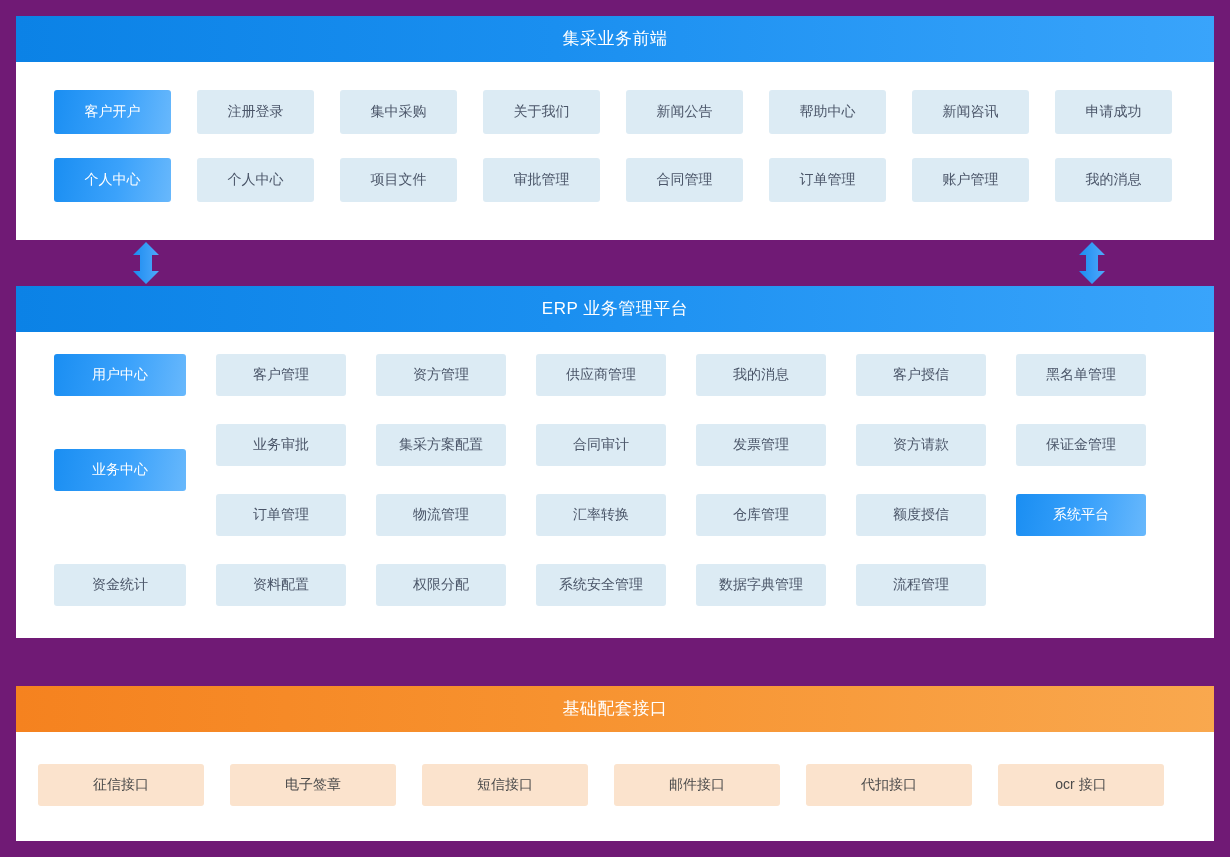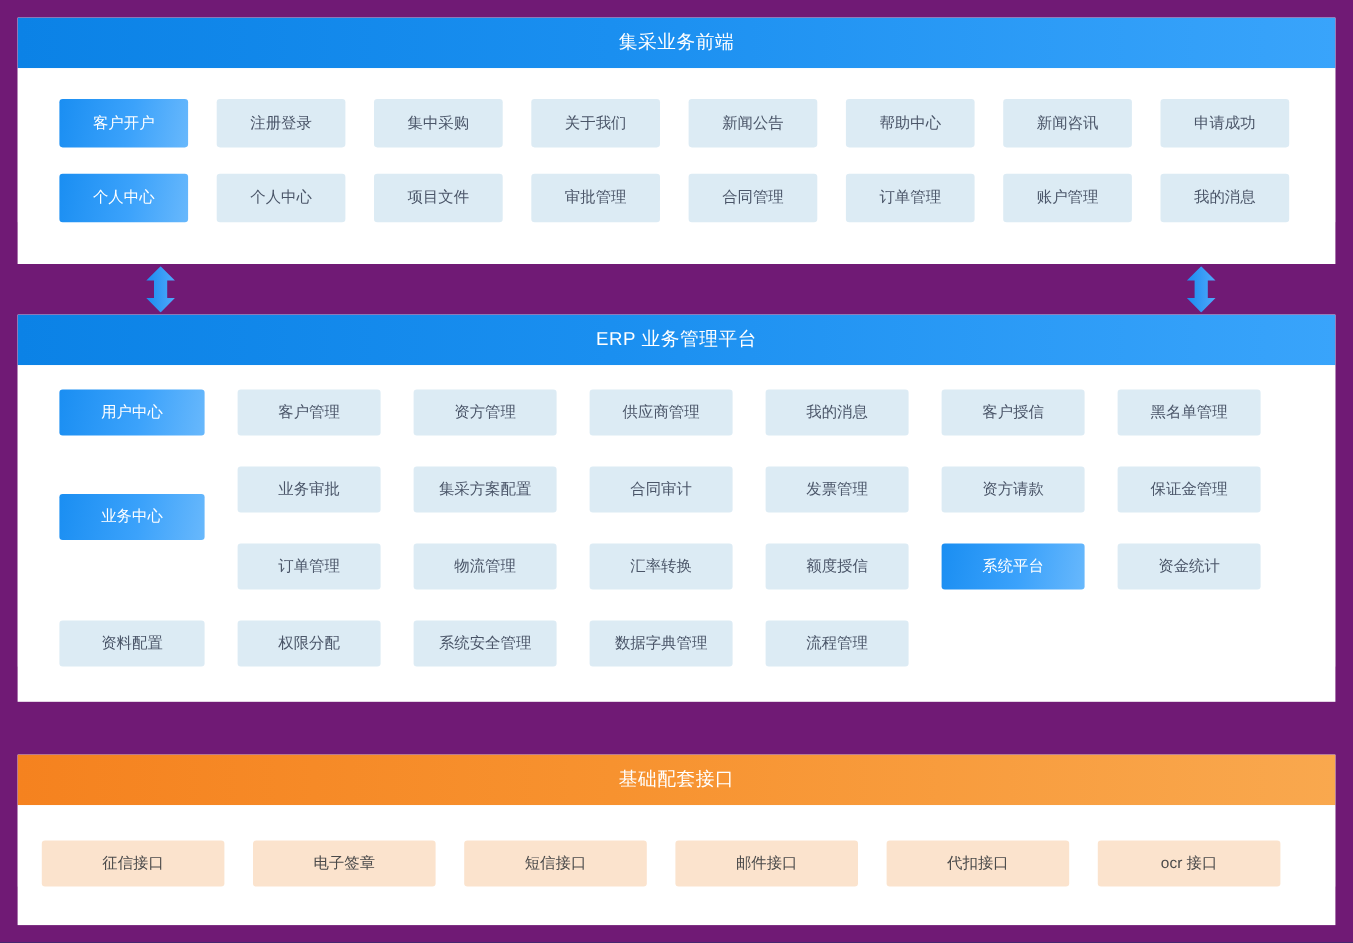--- a/index.html
+++ b/index.html
@@ -192,6 +192,7 @@
           <div class="chip light">订单管理</div>
           <div class="chip light">物流管理</div>
           <div class="chip light">汇率转换</div>
+          <div class="chip light">仓库管理</div>
           <div class="chip light">额度授信</div>
           <div class="label-cell">
             <div class="chip active">系统平台</div>

